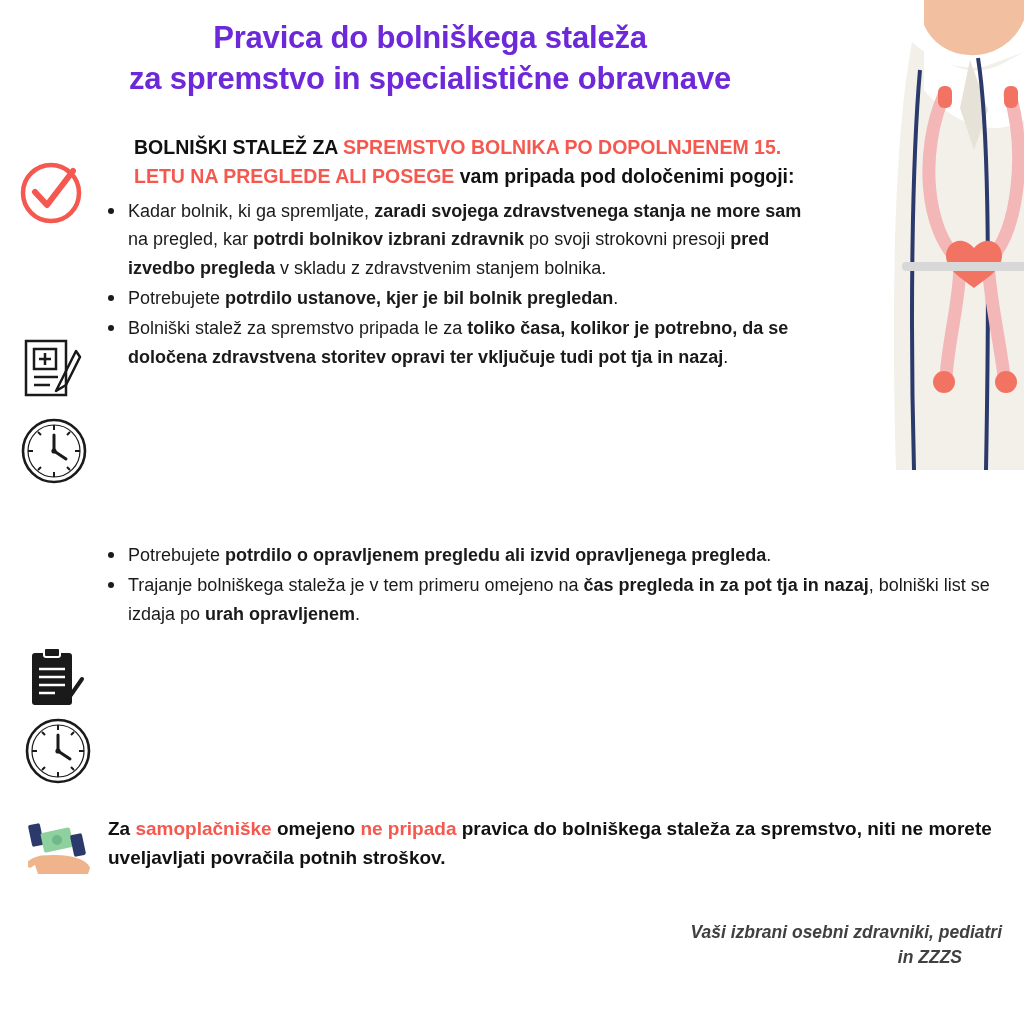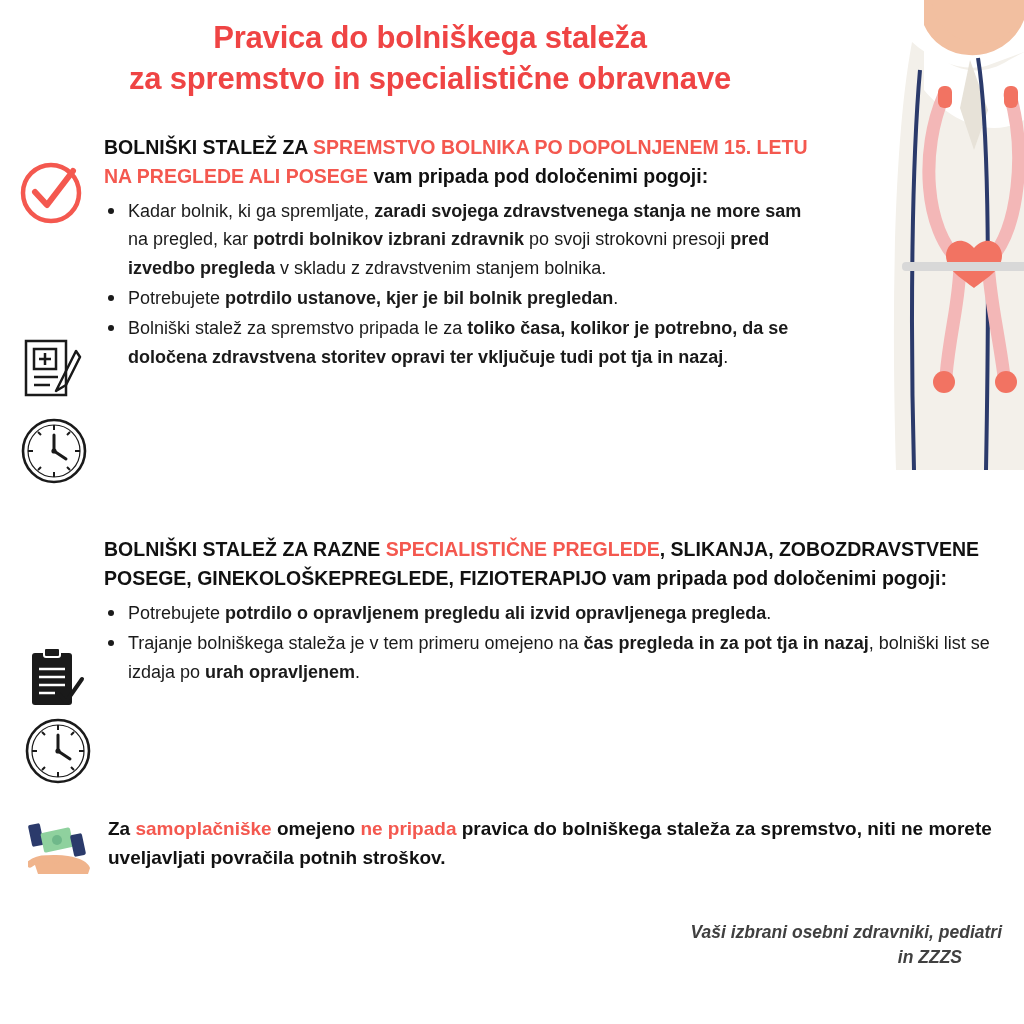--- a/index.html
+++ b/index.html
@@ -36,7 +36,7 @@
     text-align: center;
   }
   .title-line {
-    color: #ef4444;
+    color: #6d28d9;
     font-size: 31px;
     font-weight: bold;
     line-height: 1.32;

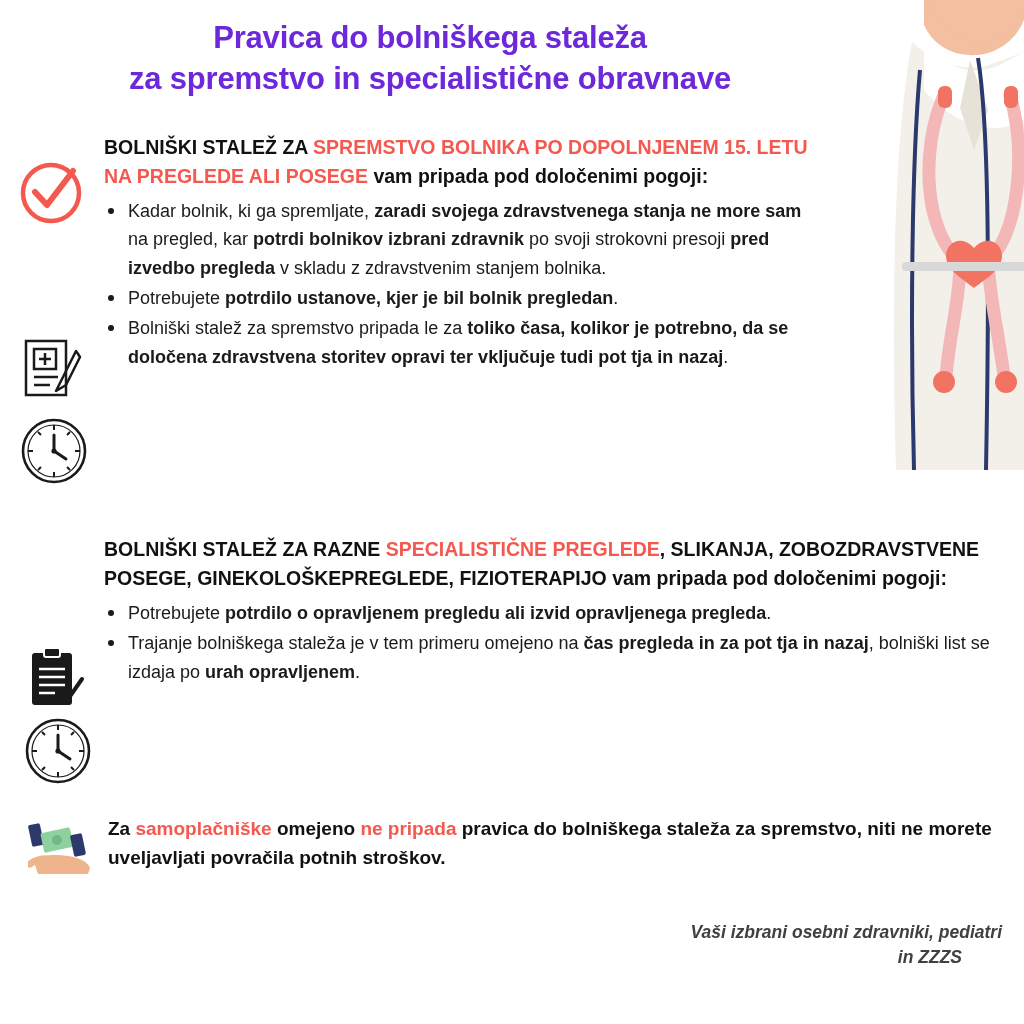--- a/index.html
+++ b/index.html
@@ -52,7 +52,7 @@
   .sec3 { top: 815px; left: 36px; width: 975px; }
 
   .head {
-    margin-left: 86px;
+    margin-left: 116px;
     font-size: 19.5px;
     font-weight: bold;
     line-height: 1.48;

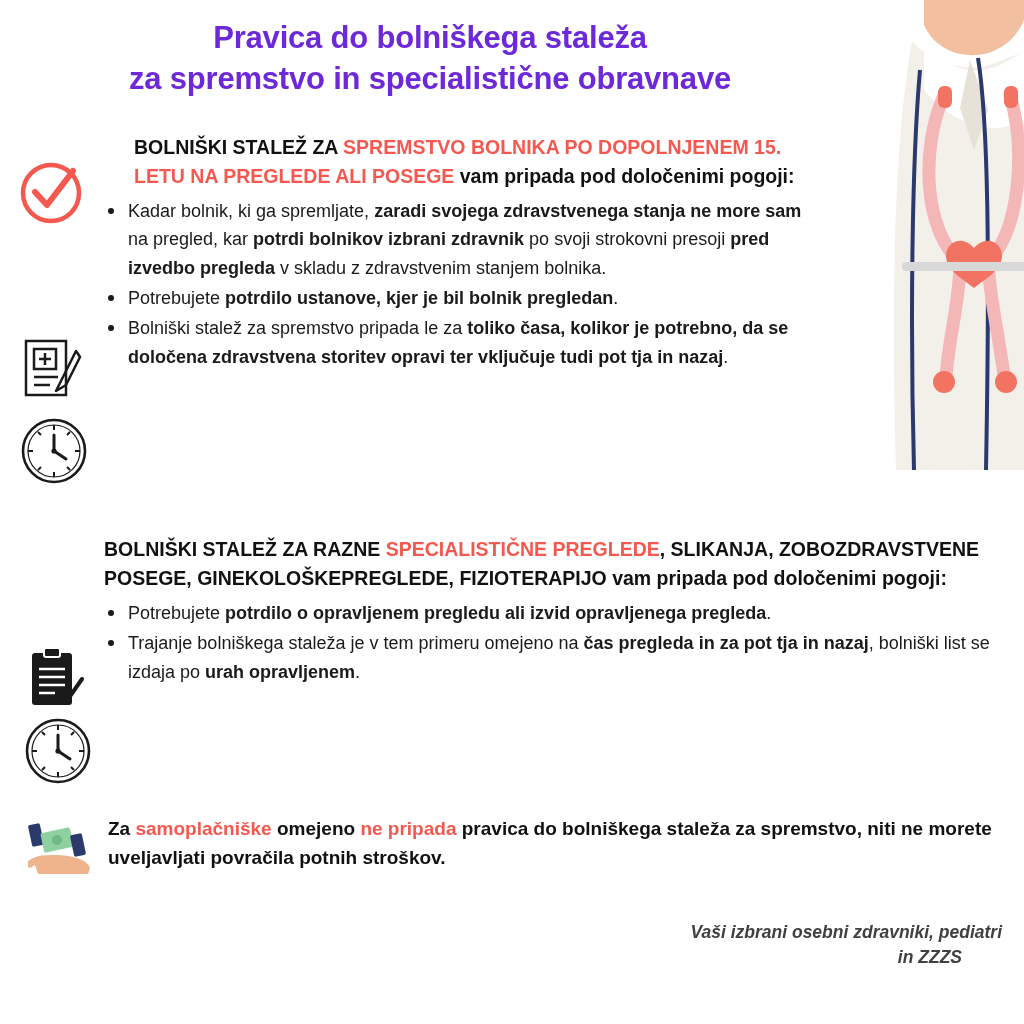--- a/index.html
+++ b/index.html
@@ -241,9 +241,6 @@
 </div>
 
 <div class="section sec2">
-  <div class="head">
-    <span>BOLNIŠKI STALEŽ ZA RAZNE </span><span class="hl-red">SPECIALISTIČNE PREGLEDE</span><span>, SLIKANJA, ZOBOZDRAVSTVENE POSEGE, GINEKOLOŠKEPREGLEDE, FIZIOTERAPIJO vam pripada pod določenimi pogoji:</span>
-  </div>
   <ul class="bullets">
     <li>
       <span>Potrebujete </span><span class="b">potrdilo o opravljenem pregledu ali izvid opravljenega pregleda</span><span>.</span>

